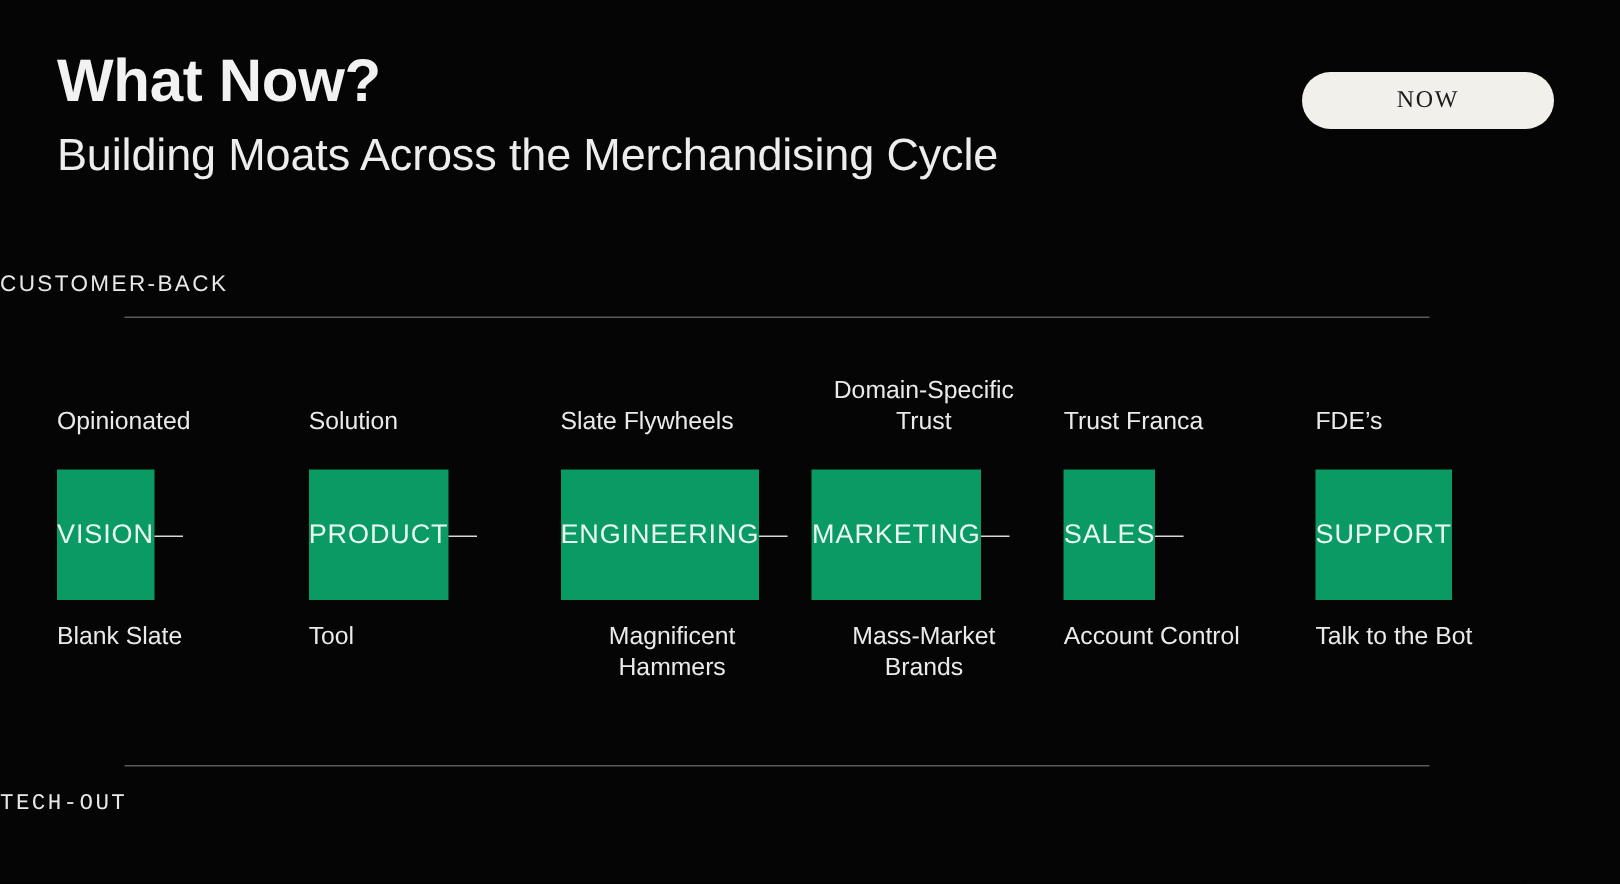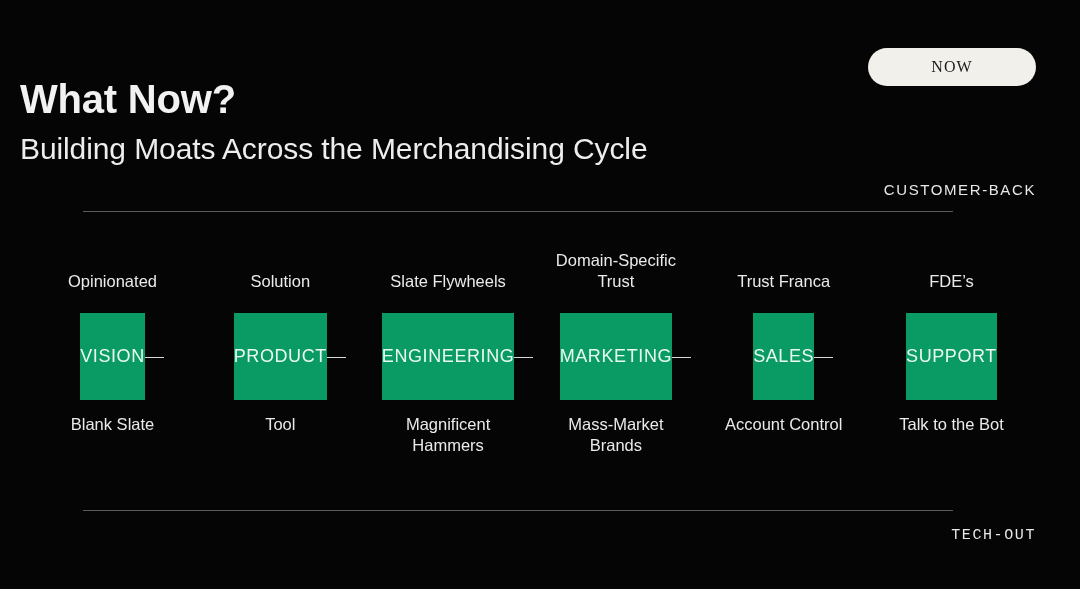--- a/index.html
+++ b/index.html
@@ -22,11 +22,10 @@
   
   #header {
     position: absolute;
-    left: 20px;
+    left: 38px;
     top: 34px;
     right: 44px;
     height: 100px;
-    margin-top: 45px;
   }
   #title {
     font-size: 40px;

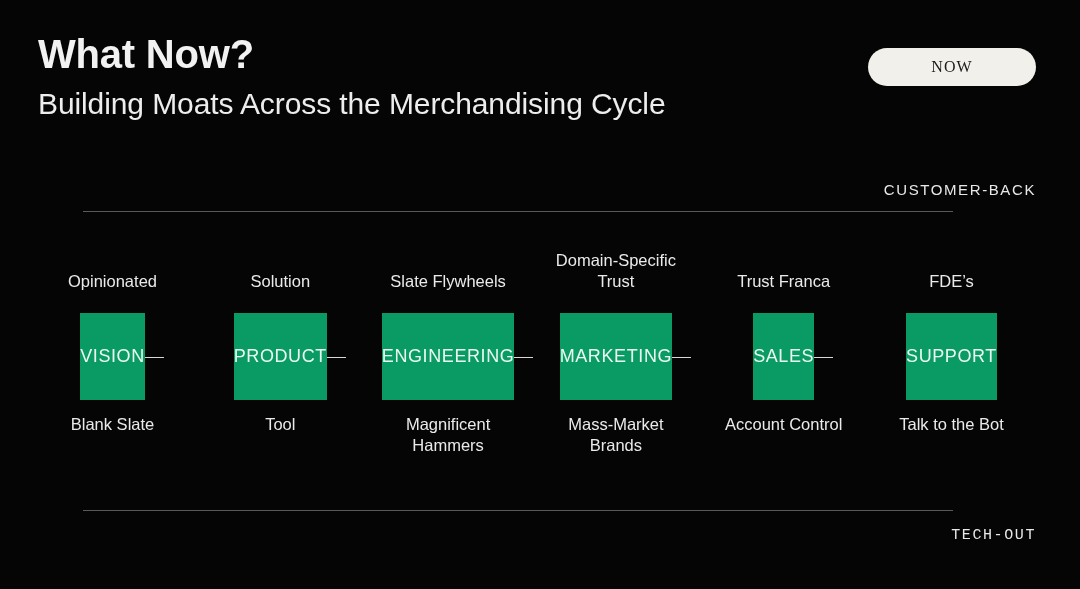--- a/index.html
+++ b/index.html
@@ -68,7 +68,7 @@
     position: absolute;
     left: 0;
     width: 1036px;
-    text-align: right;
+    text-align: left;
     font-size: 15px;
     letter-spacing: 1.6px;
     color: #e8e8e8;

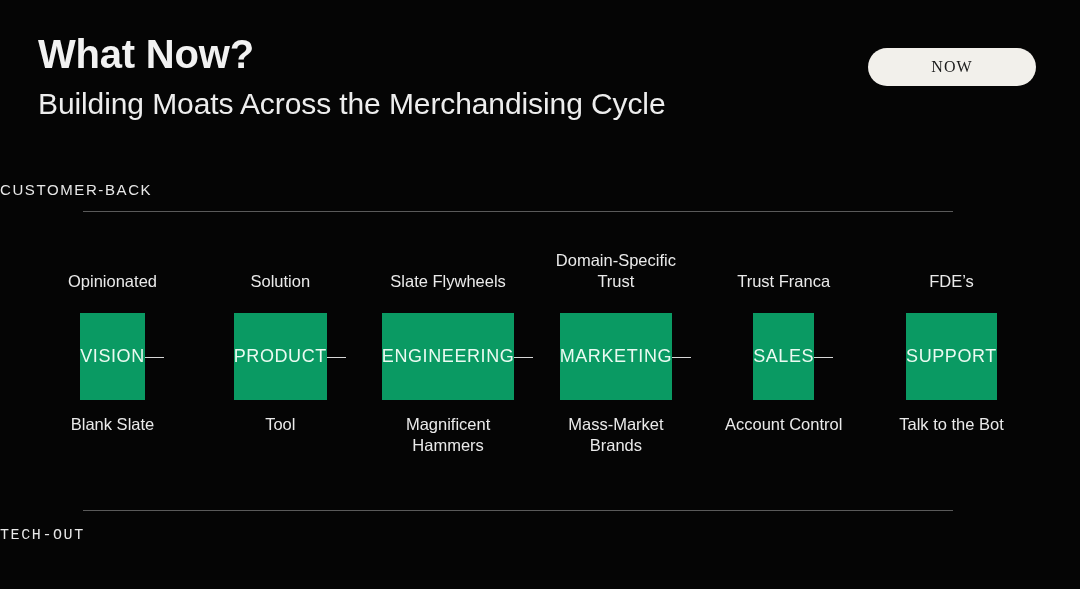--- a/index.html
+++ b/index.html
@@ -99,7 +99,7 @@
     width: 149px;
     display: flex;
     flex-direction: column;
-    align-items: center;
+    align-items: flex-start;
     position: relative;
   }
 

